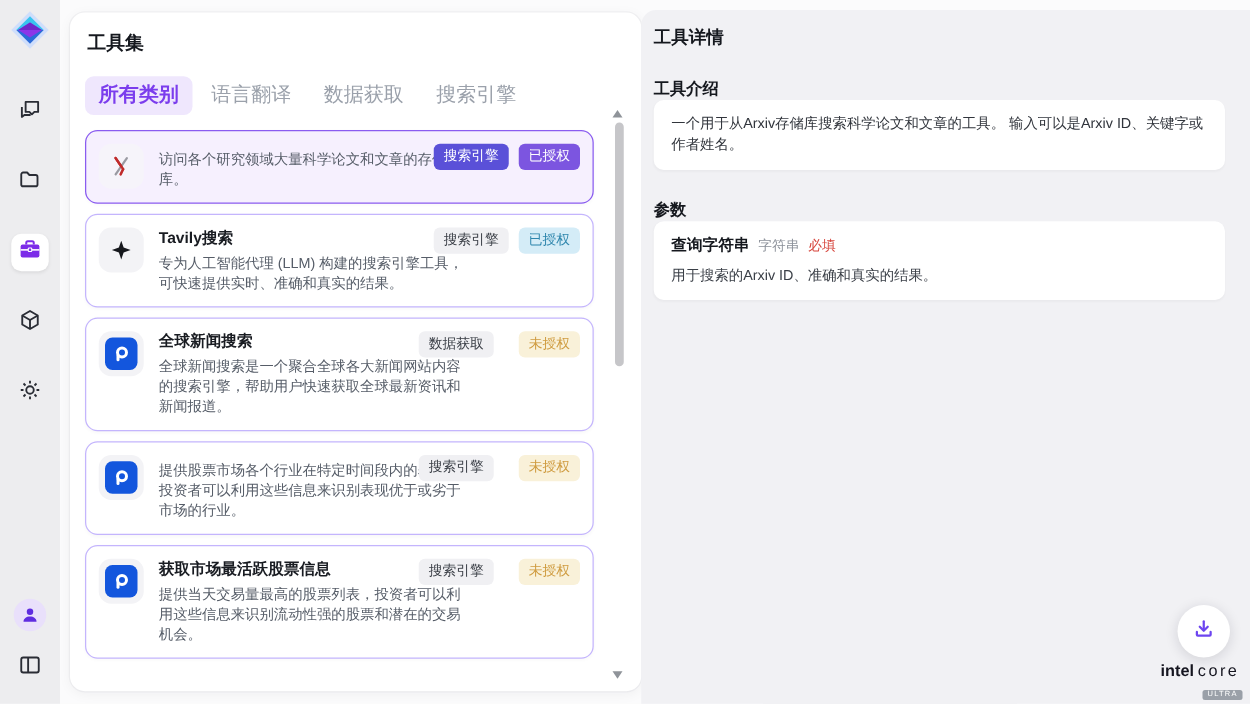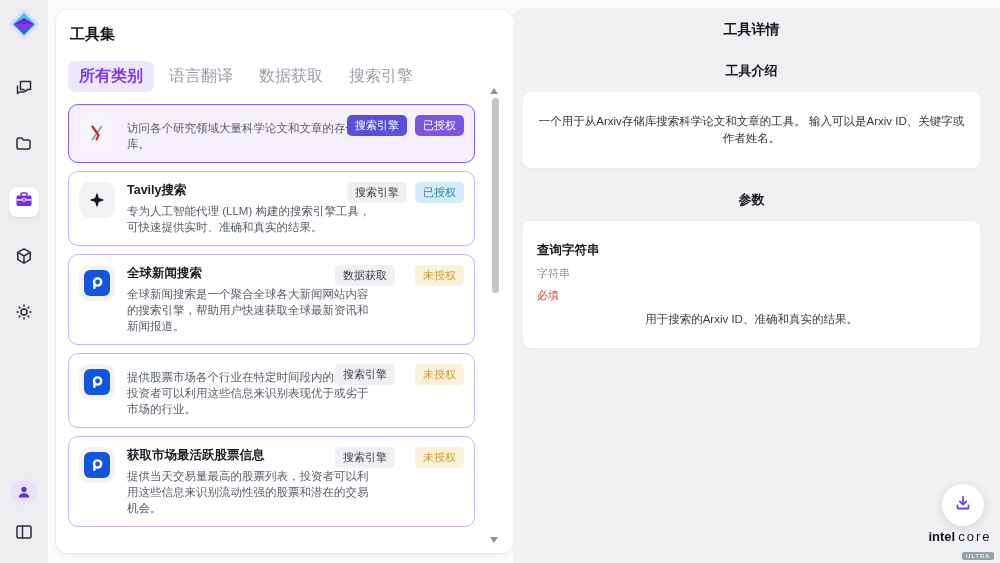--- a/index.html
+++ b/index.html
@@ -65,7 +65,7 @@
   
   .detail-panel {
     position:absolute; left:513px; top:8px; width:487px; height:555px;
-    background:#f1f1f4; border-radius:12px 0 0 0;text-align:center;
+    background:#f1f1f4; border-radius:12px 0 0 0;
   }
   .detail-inner { padding:13px 20px 0 10px; }
   .detail-title { font-size:14px; font-weight:bold; color:#15181e; }

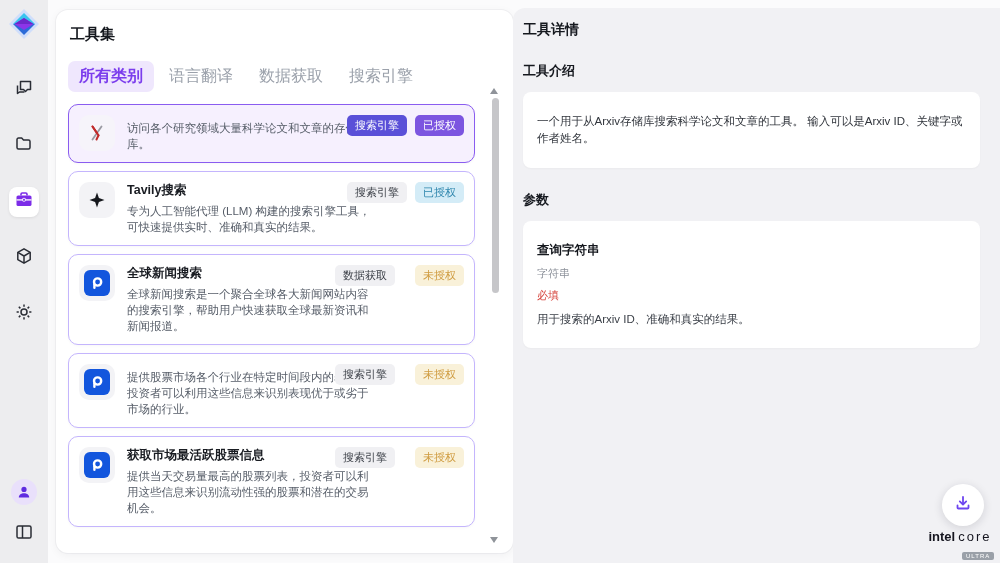--- a/index.html
+++ b/index.html
@@ -70,7 +70,7 @@
   .detail-inner { padding:13px 20px 0 10px; }
   .detail-title { font-size:14px; font-weight:bold; color:#15181e; }
   .section-heading { font-size:13px; font-weight:bold; color:#15181e; margin-top:23px; }
-  .white-card { margin-top:12px; background:#ffffff; border-radius:8px; padding:21px 14px; box-shadow:0 1px 2px rgba(20,20,40,.03); }
+  .white-card { background:#ffffff; border-radius:8px; padding:11px 14px; box-shadow:0 1px 2px rgba(20,20,40,.03); }
   .intro-text { font-size:11.5px; color:#31353c; line-height:17px; }
   .param-line { display:flex; align-items:baseline; gap:7px;flex-direction:column; }
   .param-name { font-size:12.5px; font-weight:bold; color:#15181e; }

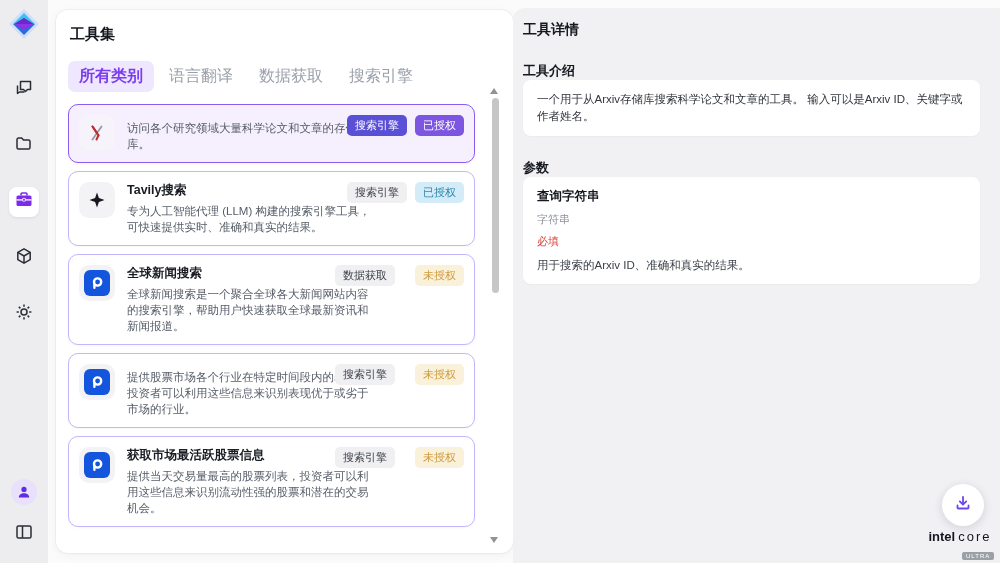--- a/index.html
+++ b/index.html
@@ -72,7 +72,7 @@
   .section-heading { font-size:13px; font-weight:bold; color:#15181e; margin-top:23px; }
   .white-card { background:#ffffff; border-radius:8px; padding:11px 14px; box-shadow:0 1px 2px rgba(20,20,40,.03); }
   .intro-text { font-size:11.5px; color:#31353c; line-height:17px; }
-  .param-line { display:flex; align-items:baseline; gap:7px;flex-direction:column; }
+  .param-line { display:flex; align-items:baseline; gap:7px; }
   .param-name { font-size:12.5px; font-weight:bold; color:#15181e; }
   .param-type { font-size:11px; color:#8b9099; }
   .param-required { font-size:11px; color:#d6453d; }

